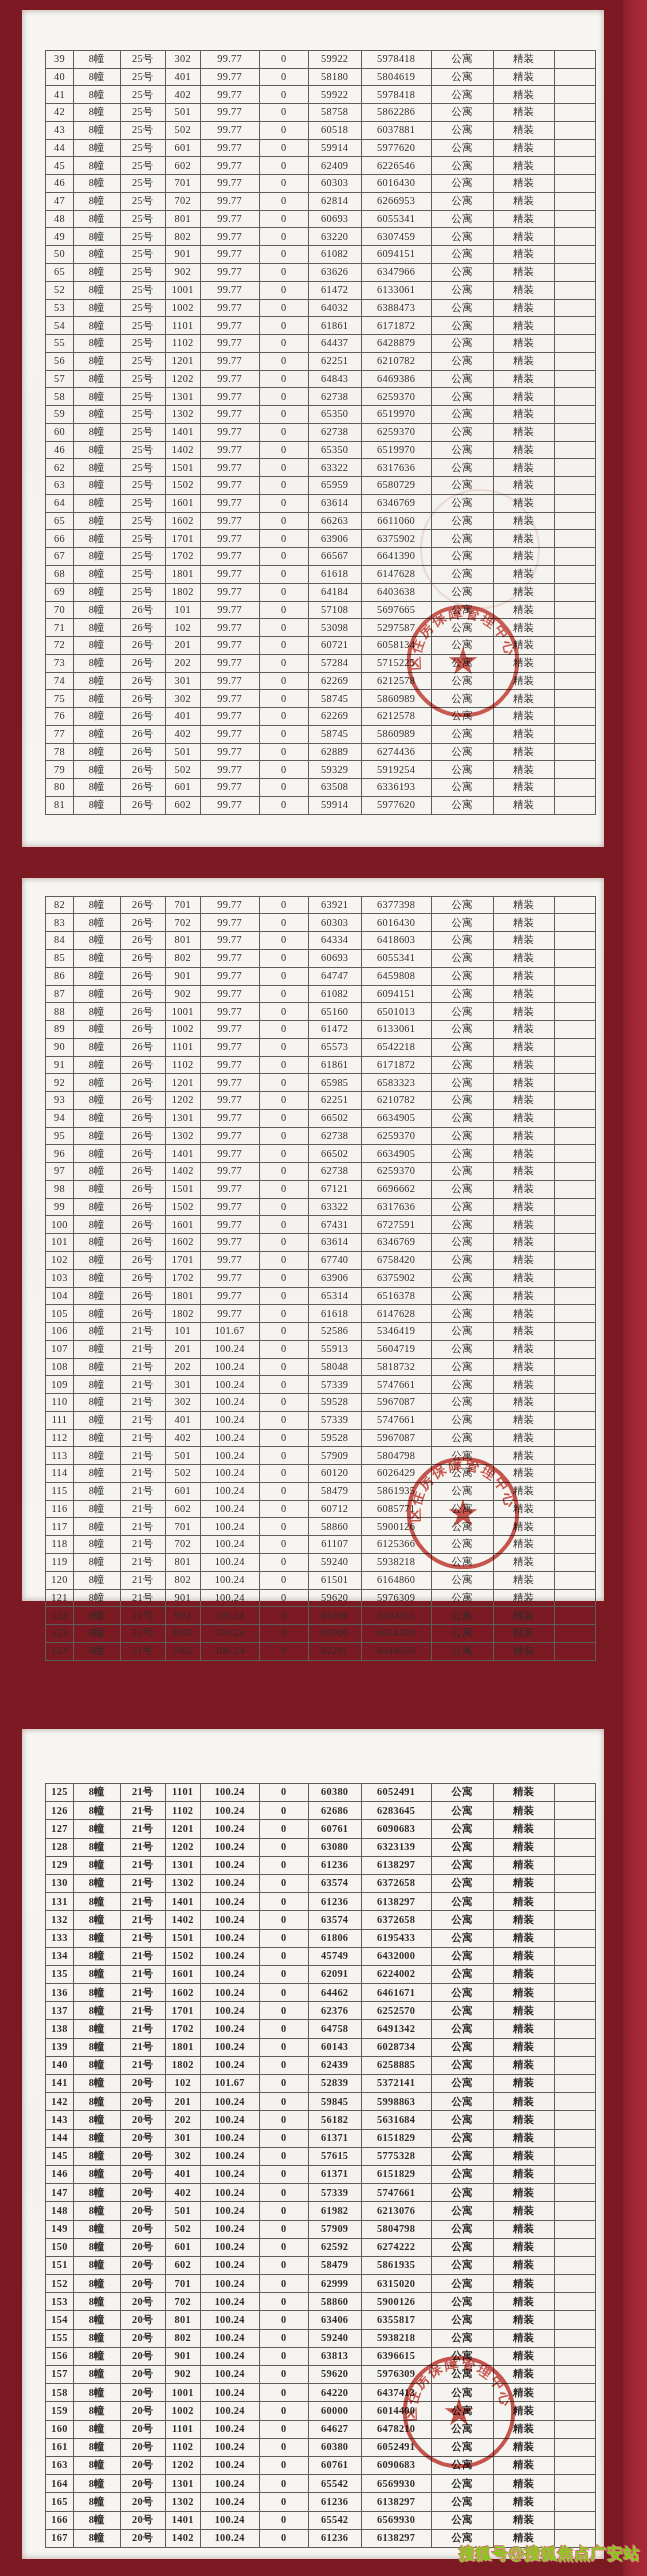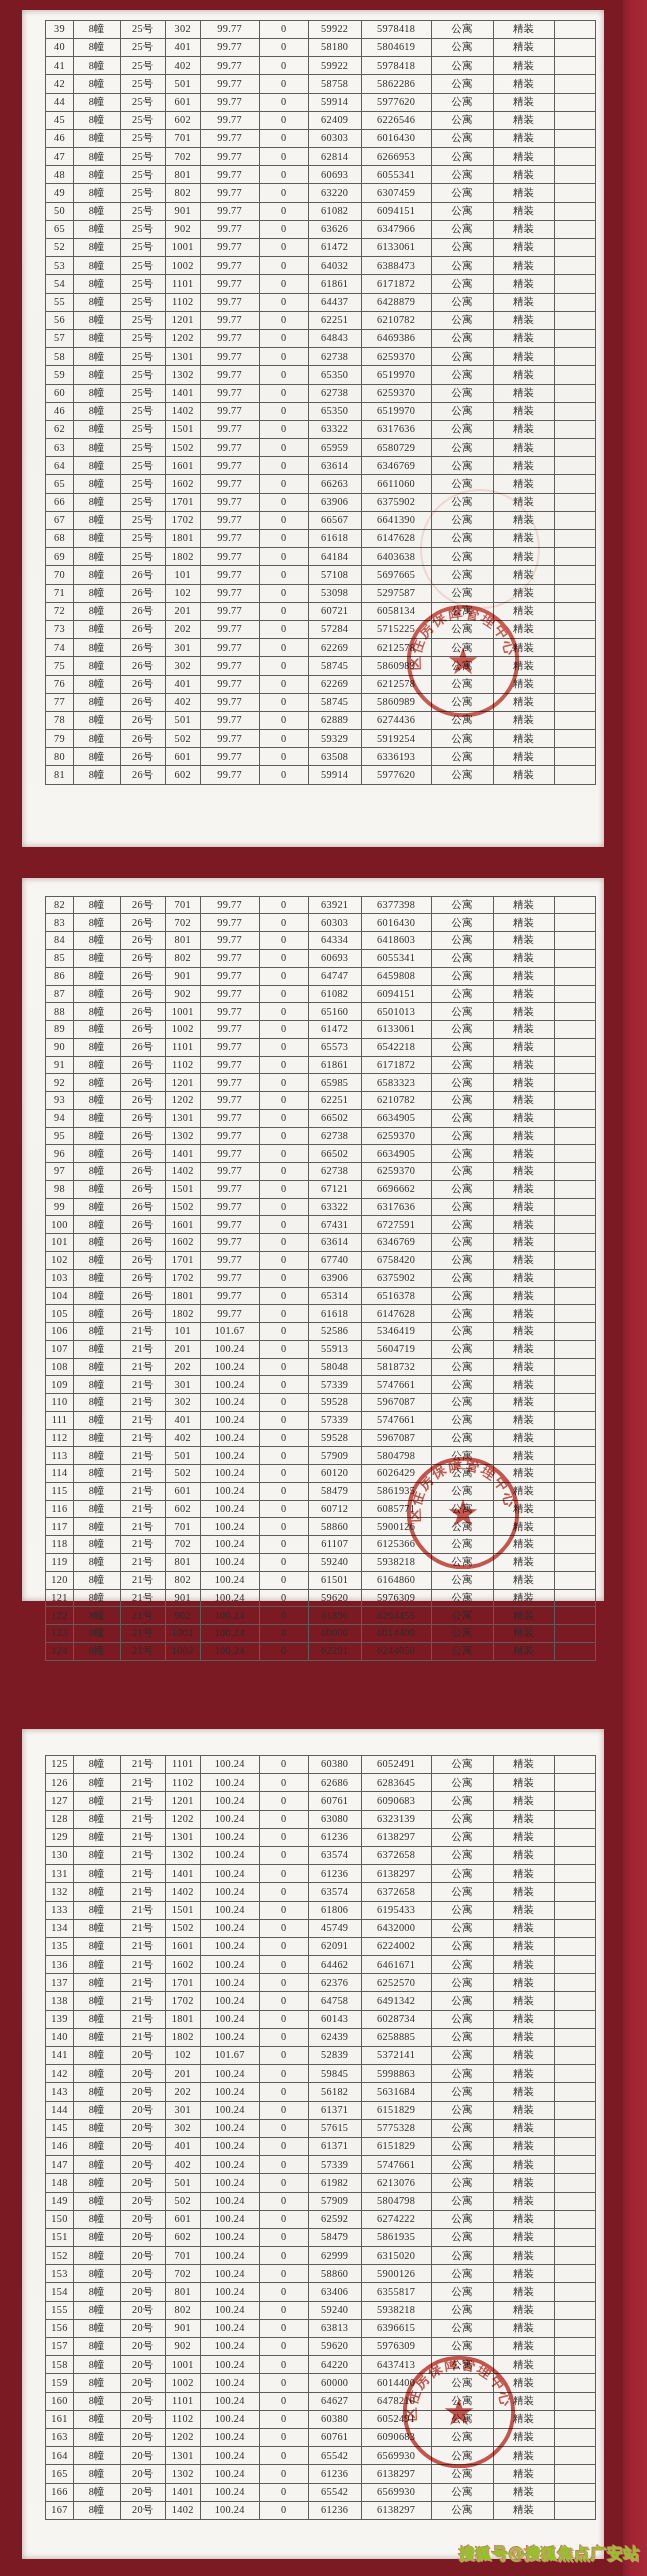--- a/index.html
+++ b/index.html
@@ -52,7 +52,7 @@
 <div class="bg-strip"></div>
 
 <div class="panel" style="top:9.8px;height:837px;">
-  <table class="price-table" style="margin-top:10px;">
+  <table class="price-table" style="margin-top:40px;">
     <colgroup>
       <col style="width:27.5px">
         <col style="width:47px">

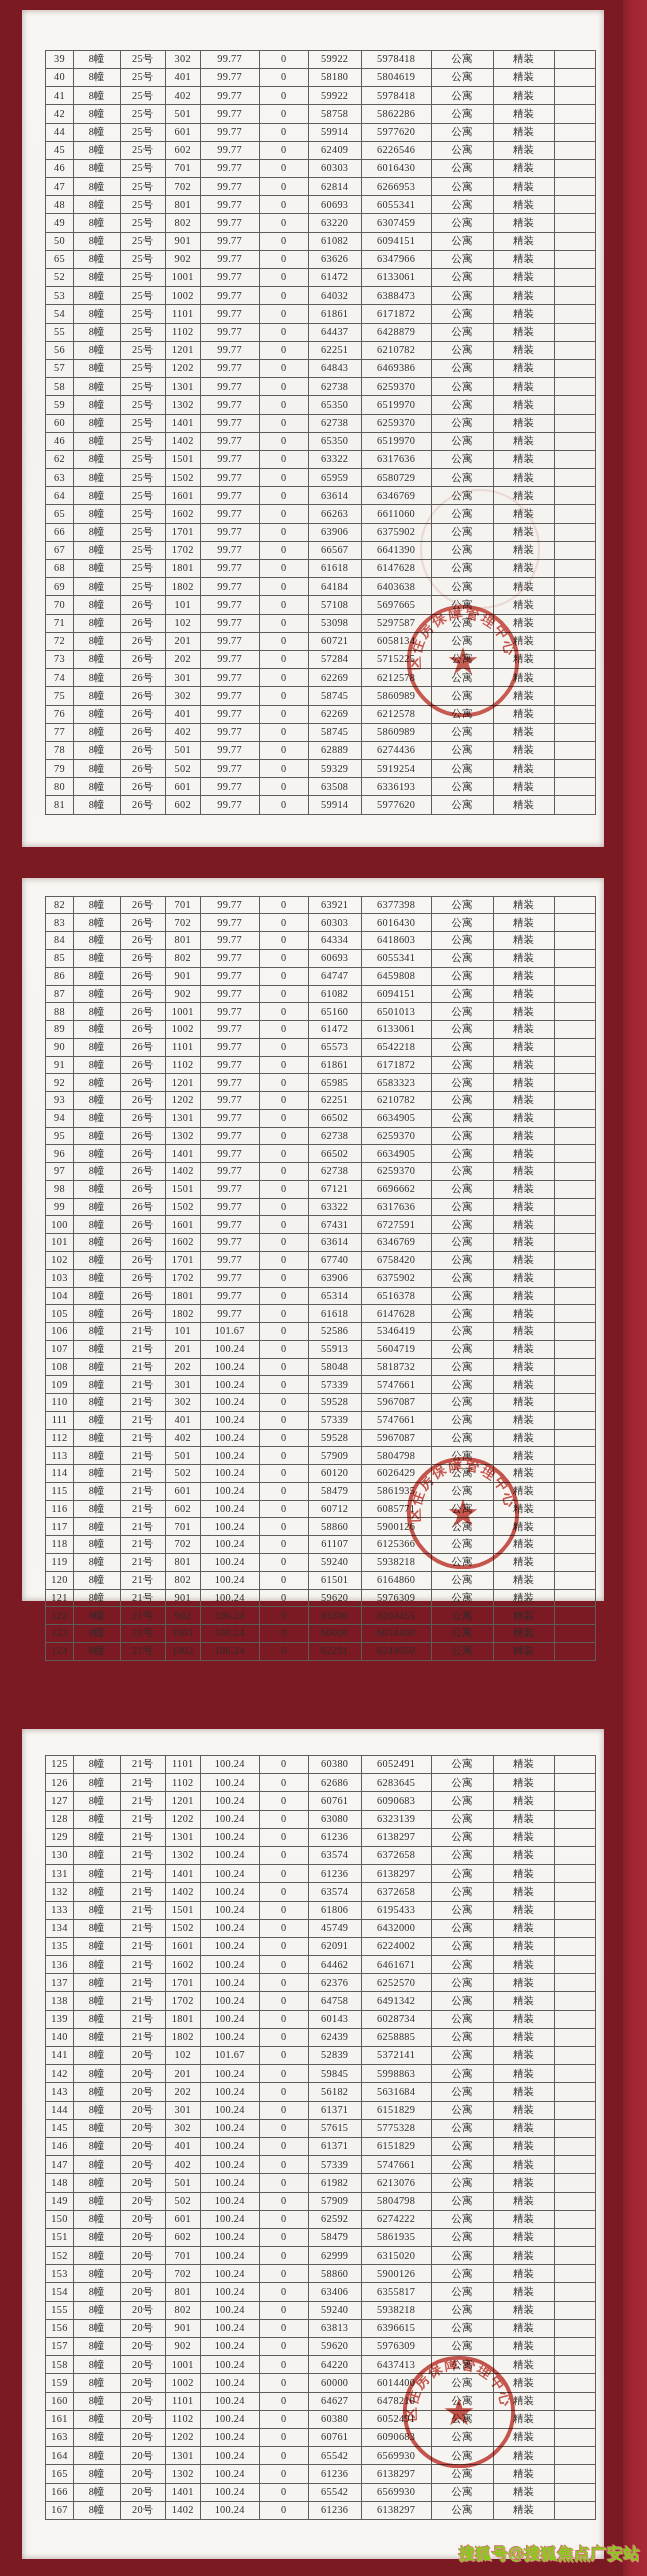--- a/index.html
+++ b/index.html
@@ -120,6 +120,19 @@
           <td></td>
         </tr>
         <tr>
+          <td>43</td>
+          <td>8幢</td>
+          <td>25号</td>
+          <td>502</td>
+          <td>99.77</td>
+          <td>0</td>
+          <td>60518</td>
+          <td>6037881</td>
+          <td>公寓</td>
+          <td>精装</td>
+          <td></td>
+        </tr>
+        <tr>
           <td>44</td>
           <td>8幢</td>
           <td>25号</td>

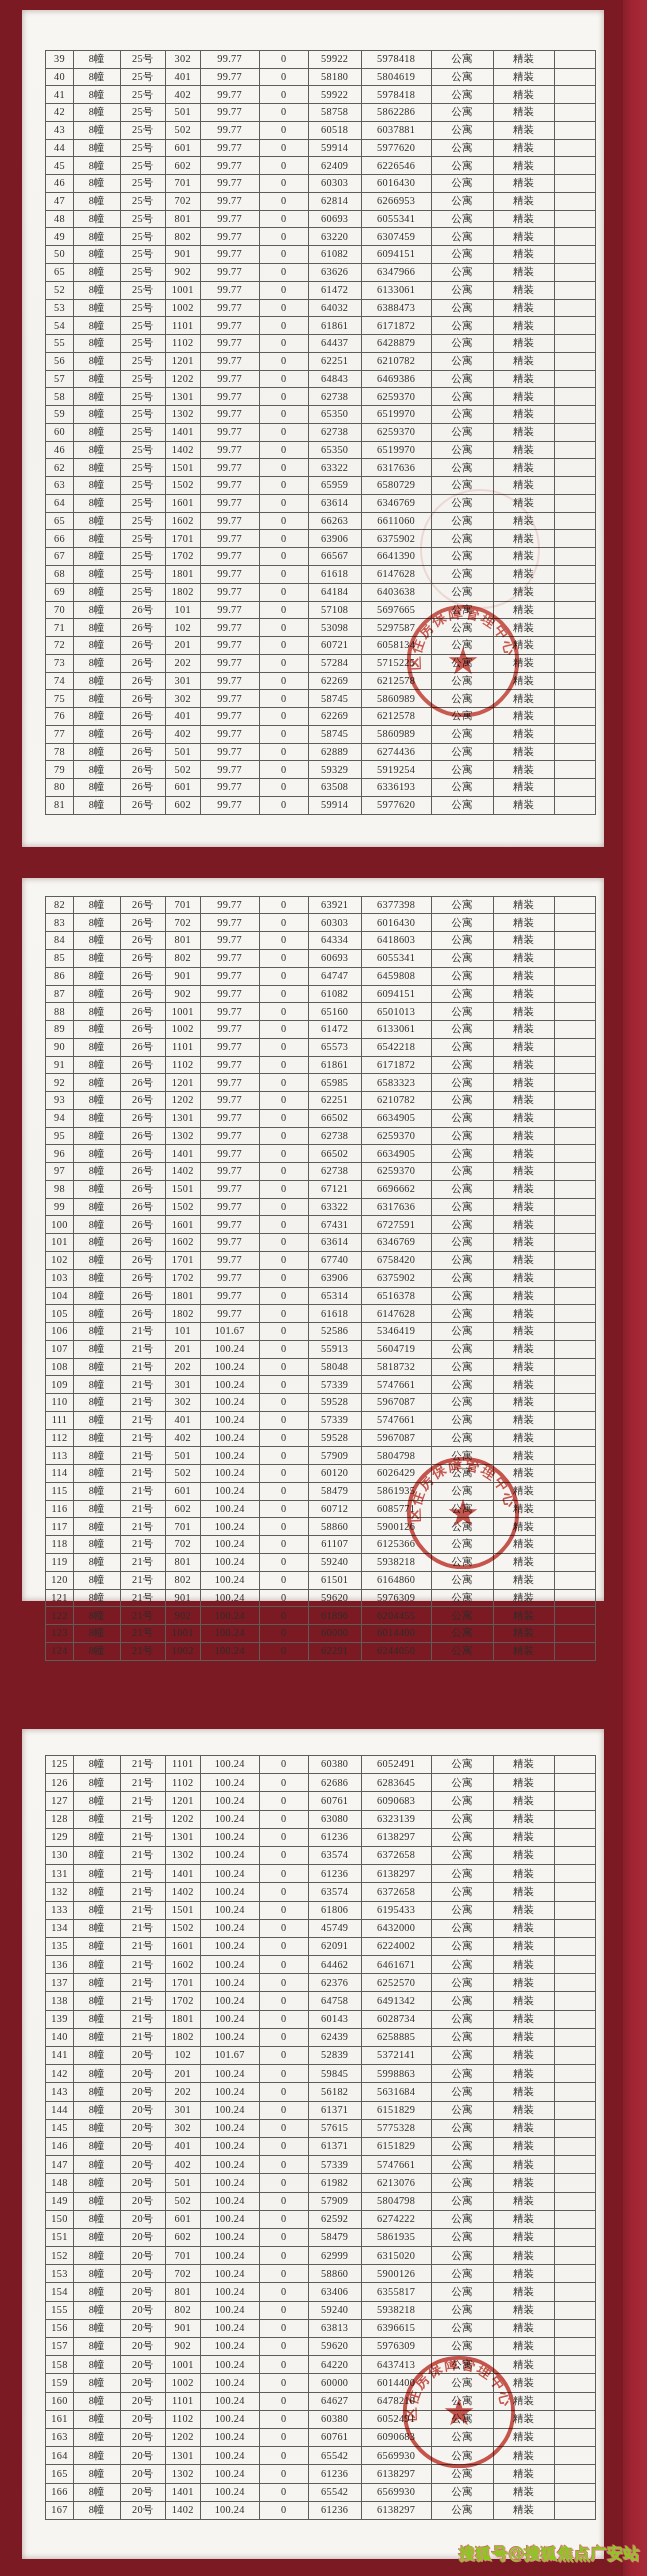--- a/index.html
+++ b/index.html
@@ -1210,7 +1210,7 @@
 </div>
 
 <div class="panel" style="top:1729px;height:830px;">
-  <table class="price-table" style="margin-top:26px;">
+  <table class="price-table" style="margin-top:54px;font-weight:bold;">
     <colgroup>
       <col style="width:27.5px">
         <col style="width:47px">

